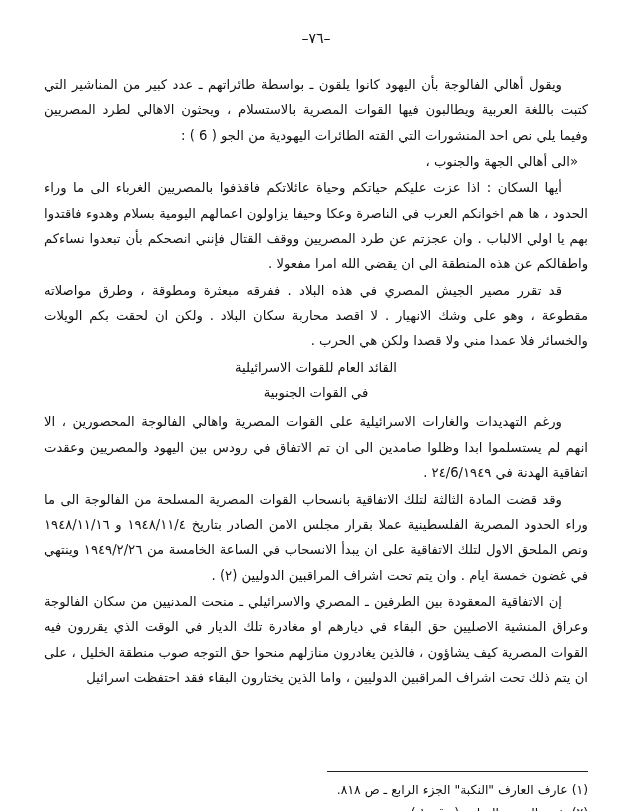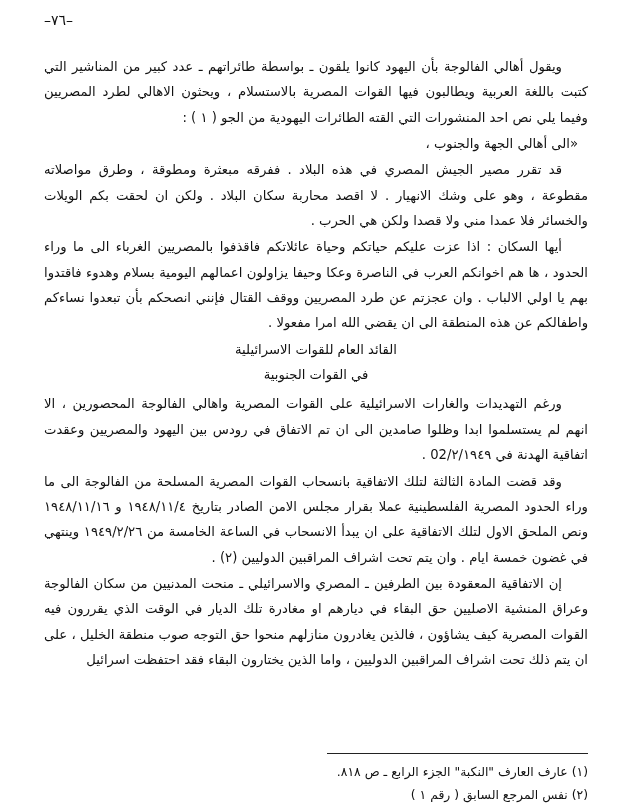--- a/index.html
+++ b/index.html
@@ -22,9 +22,10 @@
     padding: 0 44px;
   }
   .page-number {
+    text-align: center;
     font-size: 14px;
     letter-spacing: 1px;
-    margin-top: 12px;
+    margin-top: 30px;
     margin-bottom: 26px;
     color: #111;
     direction: ltr;

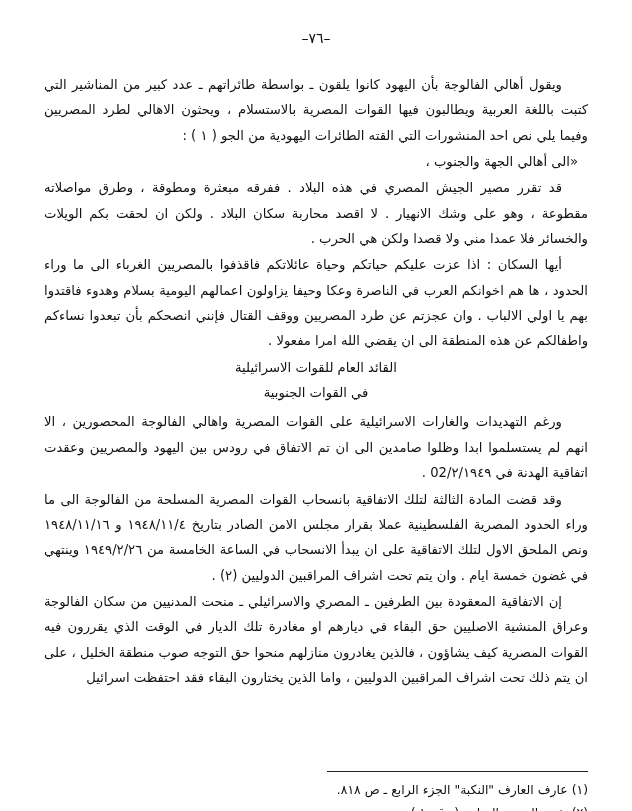--- a/index.html
+++ b/index.html
@@ -88,7 +88,7 @@
 
   <div class="body-text">
 
-    <p class="para">ويقول أهالي الفالوجة بأن اليهود كانوا يلقون ـ بواسطة طائراتهم ـ عدد كبير من المناشير التي كتبت باللغة العربية ويطالبون فيها القوات المصرية بالاستسلام ، ويحثون الاهالي لطرد المصريين وفيما يلي نص احد المنشورات التي القته الطائرات اليهودية من الجو ( ١ ) :</p>
+    <p class="para">ويقول أهالي الفالوجة بأن اليهود كانوا يلقون ـ بواسطة طائراتهم ـ عدد كبير من المناشير التي كتبت باللغة العربية ويطالبون فيها القوات المصرية بالاستسلام ، ويحثون الاهالي لطرد المصريين وفيما يلي نص احد المنشورات التي القته الطائرات اليهودية من الجو ( 6 ) :</p>
 
     <p class="quote-open">«الى أهالي الجهة والجنوب ،</p>
 

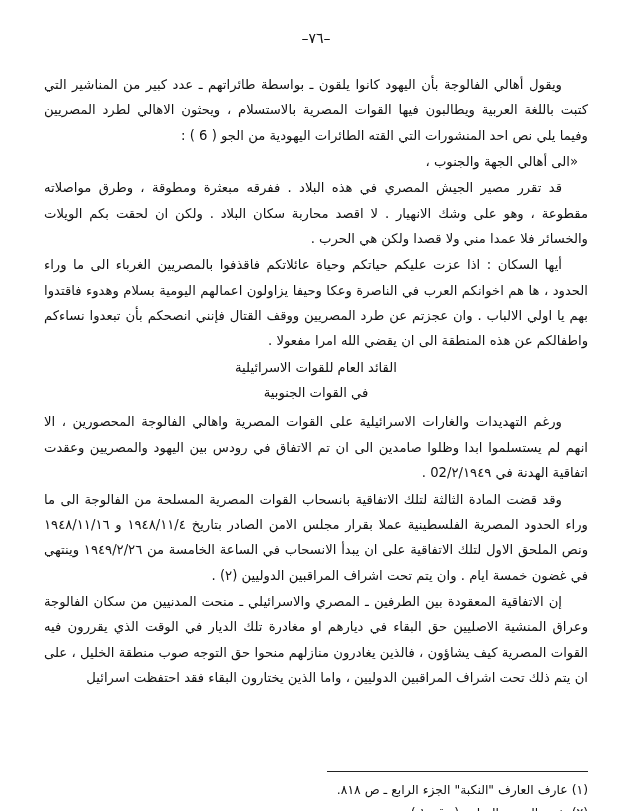--- a/index.html
+++ b/index.html
@@ -92,9 +92,9 @@
 
     <p class="quote-open">«الى أهالي الجهة والجنوب ،</p>
 
+    <p class="para">أيها السكان : اذا عزت عليكم حياتكم وحياة عائلاتكم فاقذفوا بالمصريين الغرباء الى ما وراء الحدود ، ها هم اخوانكم العرب في الناصرة وعكا وحيفا يزاولون اعمالهم اليومية بسلام وهدوء فاقتدوا بهم يا اولي الالباب . وان عجزتم عن طرد المصريين ووقف القتال فإنني انصحكم بأن تبعدوا نساءكم واطفالكم عن هذه المنطقة الى ان يقضي الله امرا مفعولا .</p>
+
     <p class="para">قد تقرر مصير الجيش المصري في هذه البلاد . ففرقه مبعثرة ومطوقة ، وطرق مواصلاته مقطوعة ، وهو على وشك الانهيار . لا اقصد محاربة سكان البلاد . ولكن ان لحقت بكم الويلات والخسائر فلا عمدا مني ولا قصدا ولكن هي الحرب .</p>
-
-    <p class="para">أيها السكان : اذا عزت عليكم حياتكم وحياة عائلاتكم فاقذفوا بالمصريين الغرباء الى ما وراء الحدود ، ها هم اخوانكم العرب في الناصرة وعكا وحيفا يزاولون اعمالهم اليومية بسلام وهدوء فاقتدوا بهم يا اولي الالباب . وان عجزتم عن طرد المصريين ووقف القتال فإنني انصحكم بأن تبعدوا نساءكم واطفالكم عن هذه المنطقة الى ان يقضي الله امرا مفعولا .</p>
 
     <p class="signature">القائد العام للقوات الاسرائيلية</p>
 

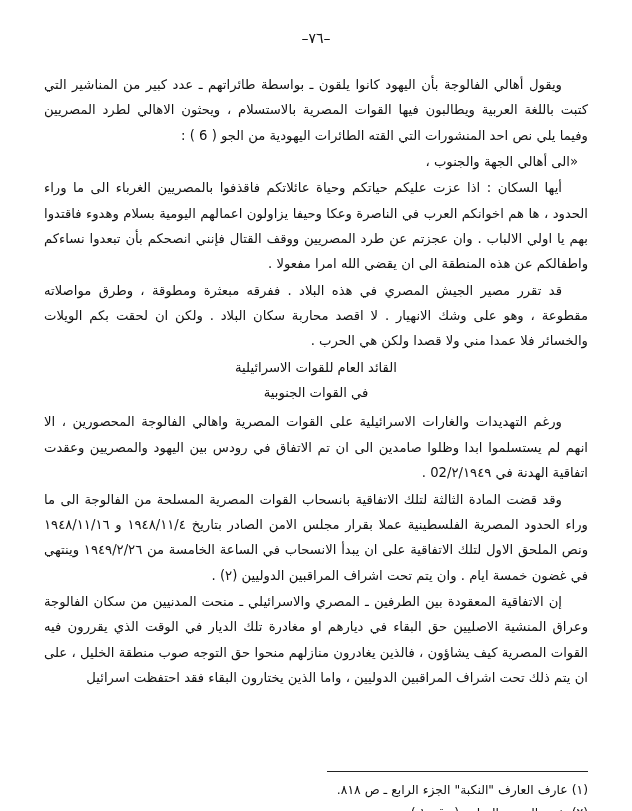--- a/index.html
+++ b/index.html
@@ -100,7 +100,7 @@
 
     <p class="signature2">في القوات الجنوبية</p>
 
-    <p class="para">ورغم التهديدات والغارات الاسرائيلية على القوات المصرية واهالي الفالوجة المحصورين ، الا انهم لم يستسلموا ابدا وظلوا صامدين الى ان تم الاتفاق في رودس بين اليهود والمصريين وعقدت اتفاقية الهدنة في 02/٢/١٩٤٩ .</p>
+    <p class="para">ورغم التهديدات والغارات الاسرائيلية على القوات المصرية واهالي الفالوجة المحصورين ، الا انهم لم يستسلموا ابدا وظلوا صامدين الى ان تم الاتفاق في رودس بين اليهود والمصريين وعقدت اتفاقية الهدنة في ٢٤/6/١٩٤٩ .</p>
 
     <p class="para">وقد قضت المادة الثالثة لتلك الاتفاقية بانسحاب القوات المصرية المسلحة من الفالوجة الى ما وراء الحدود المصرية الفلسطينية عملا بقرار مجلس الامن الصادر بتاريخ ١٩٤٨/١١/٤ و ١٩٤٨/١١/١٦ ونص الملحق الاول لتلك الاتفاقية على ان يبدأ الانسحاب في الساعة الخامسة من ١٩٤٩/٢/٢٦ وينتهي في غضون خمسة ايام . وان يتم تحت اشراف المراقبين الدوليين (٢) .</p>
 

